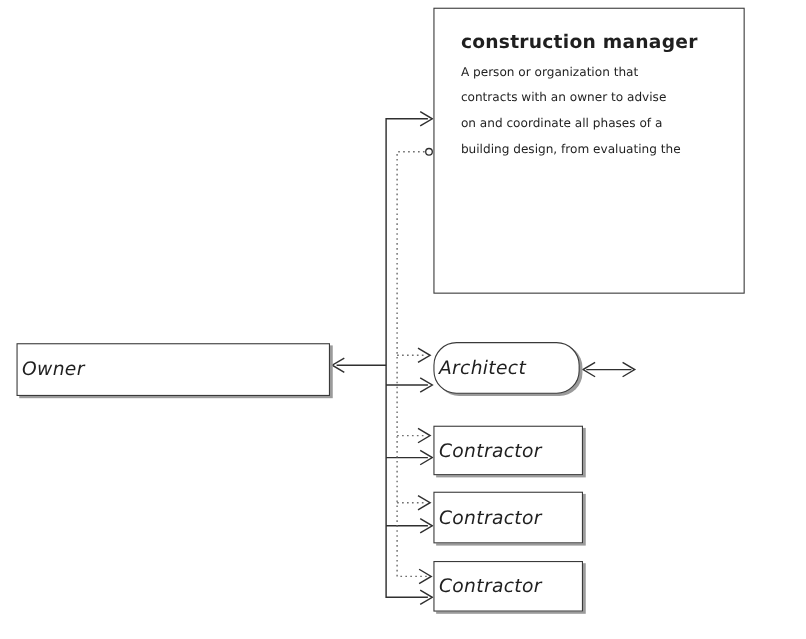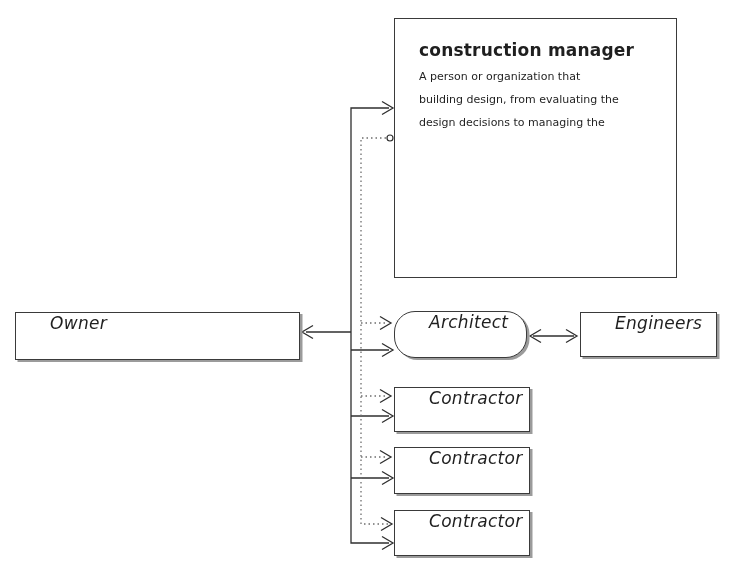--- a/index.html
+++ b/index.html
@@ -60,7 +60,7 @@
     white-space:nowrap;
   }
   
-  .box-def        {left:394px; top:18px;  width:283px; height:260px;}
+  .box-def        {left:394px; top:7px;  width:283px; height:260px;}
   .box-owner      {left:15px;  top:312px; width:285px; height:48px;}
   .box-architect  {left:394px; top:311px; width:133px; height:47px;border-radius:21px;}
   .box-engineers  {left:580px; top:312px; width:137px; height:45px;}

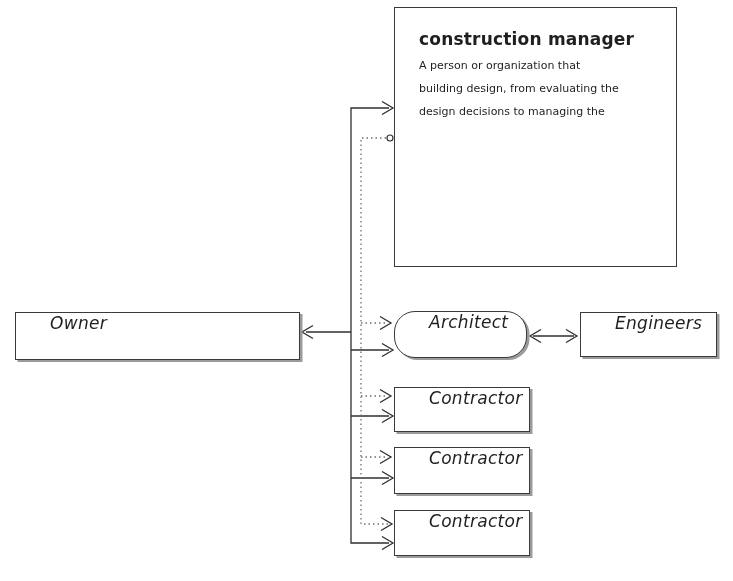--- a/index.html
+++ b/index.html
@@ -128,6 +128,7 @@
     <div class="def-title">construction manager</div>
     <div class="def-body">
       <div>A person or organization that</div>
+      <div>contracts with an owner to advise</div>
       <div>building design, from evaluating the</div>
       <div>design decisions to managing the</div>
     </div>

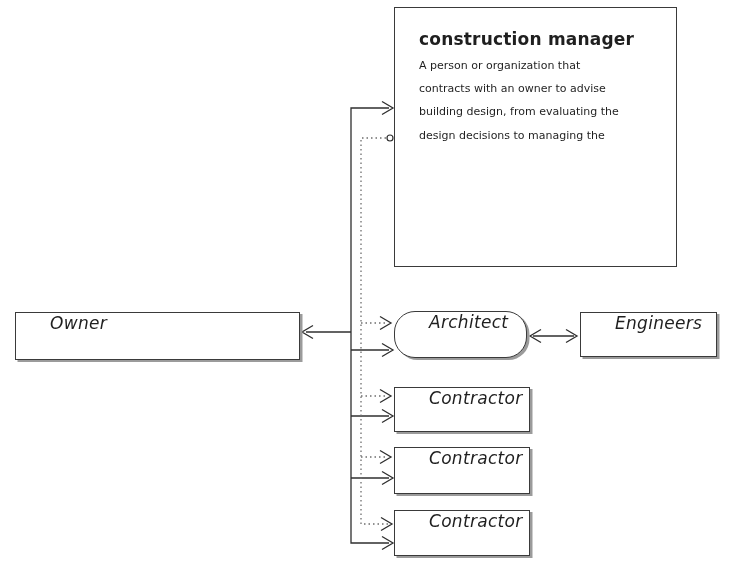--- a/index.html
+++ b/index.html
@@ -129,6 +129,7 @@
     <div class="def-body">
       <div>A person or organization that</div>
       <div>contracts with an owner to advise</div>
+      <div>on and coordinate all phases of a</div>
       <div>building design, from evaluating the</div>
       <div>design decisions to managing the</div>
     </div>

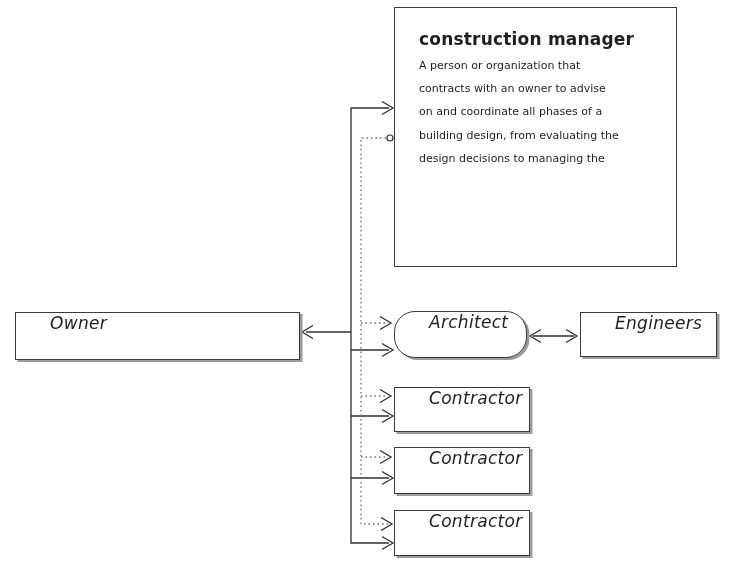--- a/index.html
+++ b/index.html
@@ -131,7 +131,6 @@
       <div>contracts with an owner to advise</div>
       <div>on and coordinate all phases of a</div>
       <div>building design, from evaluating the</div>
-      <div>design decisions to managing the</div>
     </div>
   </div>
 

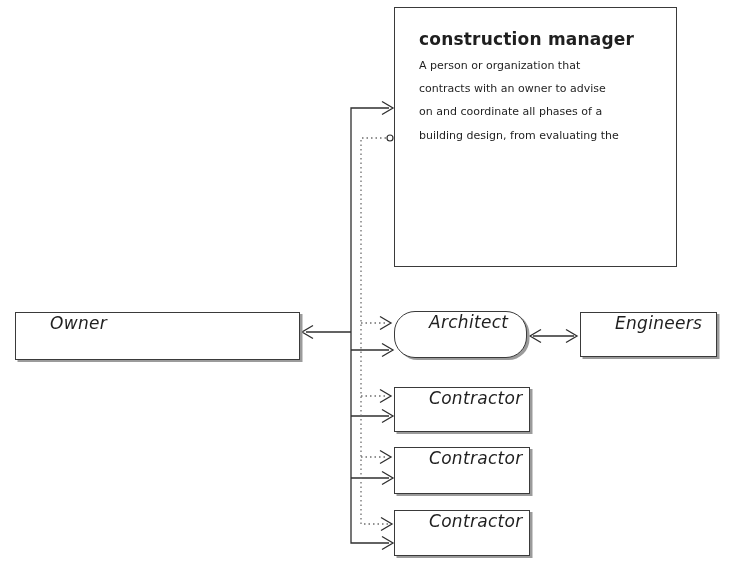--- a/index.html
+++ b/index.html
@@ -34,8 +34,8 @@
     box-sizing:border-box;
   }
   .node{
-    display:flex;
-    padding-left:34px;
+    display:flex;align-items:center;
+    padding-left:4px;
   }
   .node-label{
     font-style:italic;

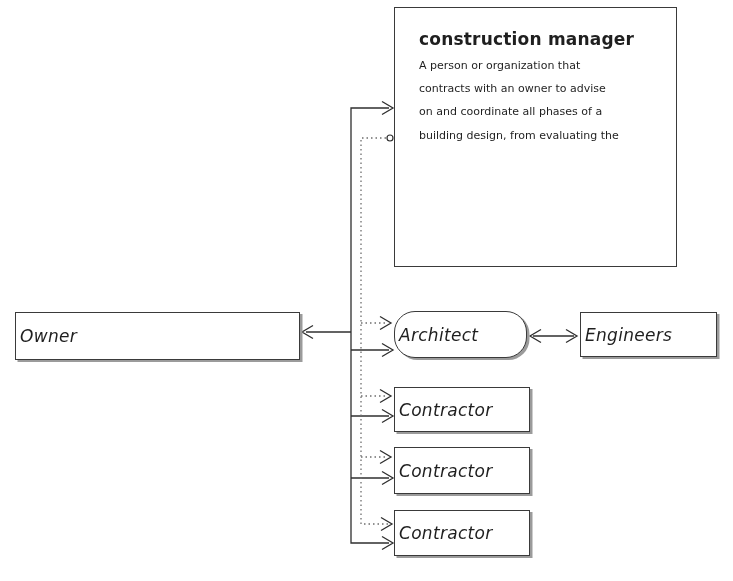--- a/index.html
+++ b/index.html
@@ -142,9 +142,6 @@
     <span class="node-label">Architect</span>
   </div>
 
-  <div class="box node box-engineers">
-    <span class="node-label">Engineers</span>
-  </div>
 
   <div class="box node box-contractor1">
     <span class="node-label">Contractor</span>

